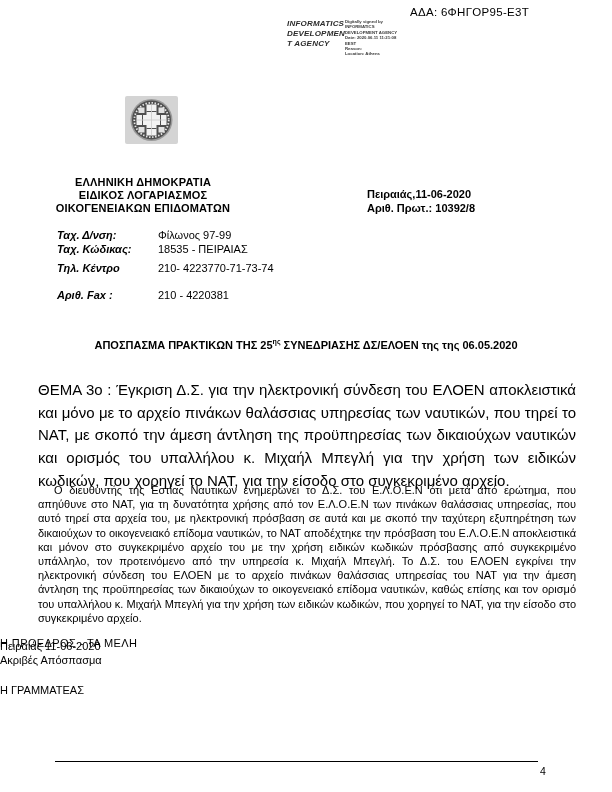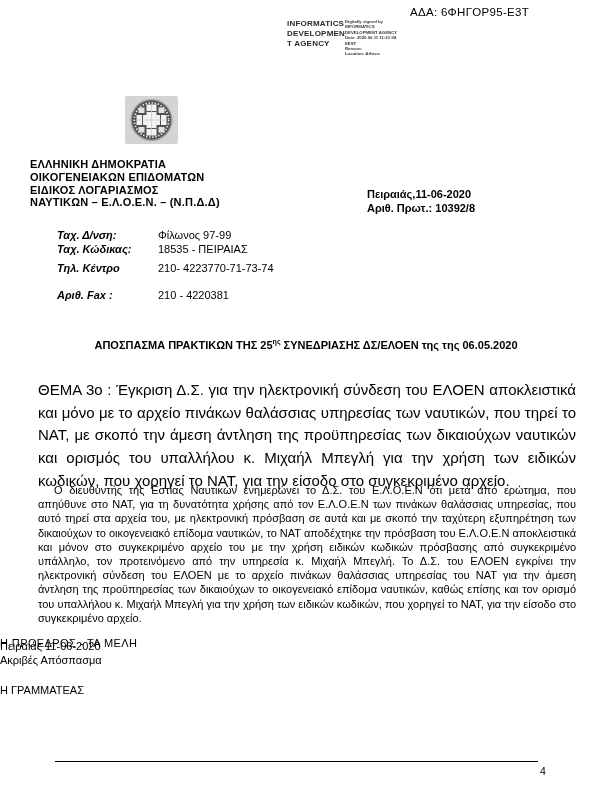--- a/index.html
+++ b/index.html
@@ -28,6 +28,7 @@
     line-height: 10px;
     white-space: pre-line;
     letter-spacing: 0.2px;
+    font-style: italic;
   }
   .stamp-details {
     left: 345px; top: 19px;

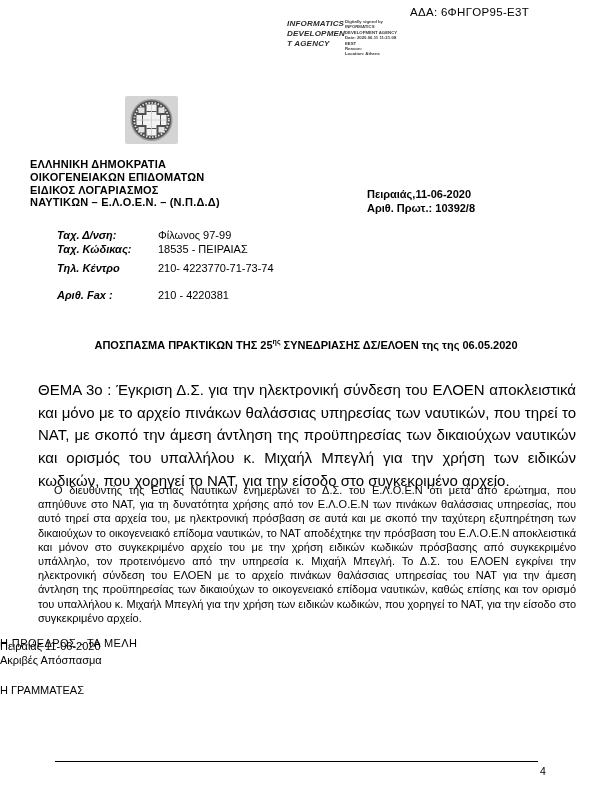--- a/index.html
+++ b/index.html
@@ -42,8 +42,9 @@
   .emblem { left: 125px; top: 96px; width: 53px; height: 48px; }
 
   .gov-header {
-    left: 30px; top: 158px;
+    left: 30px; top: 176px;
     width: 226px;
+    text-align: center;
     font-weight: bold;
     font-size: 11px;
     line-height: 12.8px;

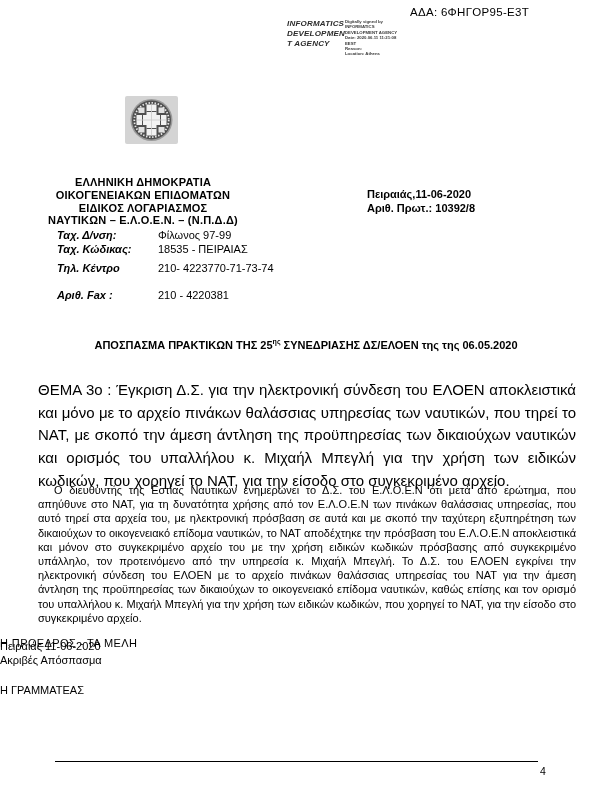--- a/index.html
+++ b/index.html
@@ -142,8 +142,8 @@
 
   <div class="abs gov-header">
     <div>ΕΛΛΗΝΙΚΗ ΔΗΜΟΚΡΑΤΙΑ</div>
+    <div>ΕΙΔΙΚΟΣ ΛΟΓΑΡΙΑΣΜΟΣ</div>
     <div>ΟΙΚΟΓΕΝΕΙΑΚΩΝ ΕΠΙΔΟΜΑΤΩΝ</div>
-    <div>ΕΙΔΙΚΟΣ ΛΟΓΑΡΙΑΣΜΟΣ</div>
     <div>ΝΑΥΤΙΚΩΝ – Ε.Λ.Ο.Ε.Ν. – (Ν.Π.Δ.Δ)</div>
   </div>
 

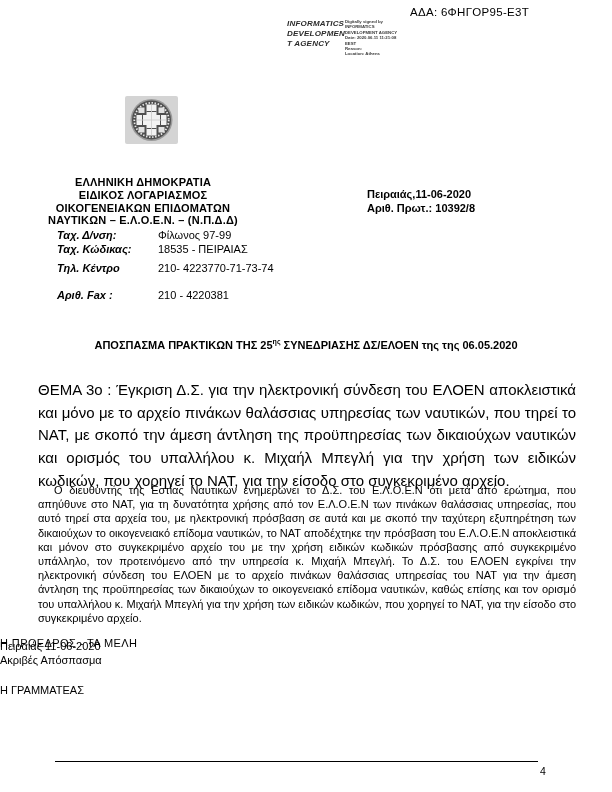--- a/index.html
+++ b/index.html
@@ -144,7 +144,6 @@
     <div>ΕΛΛΗΝΙΚΗ ΔΗΜΟΚΡΑΤΙΑ</div>
     <div>ΕΙΔΙΚΟΣ ΛΟΓΑΡΙΑΣΜΟΣ</div>
     <div>ΟΙΚΟΓΕΝΕΙΑΚΩΝ ΕΠΙΔΟΜΑΤΩΝ</div>
-    <div>ΝΑΥΤΙΚΩΝ – Ε.Λ.Ο.Ε.Ν. – (Ν.Π.Δ.Δ)</div>
   </div>
 
   <div class="abs date-block">

